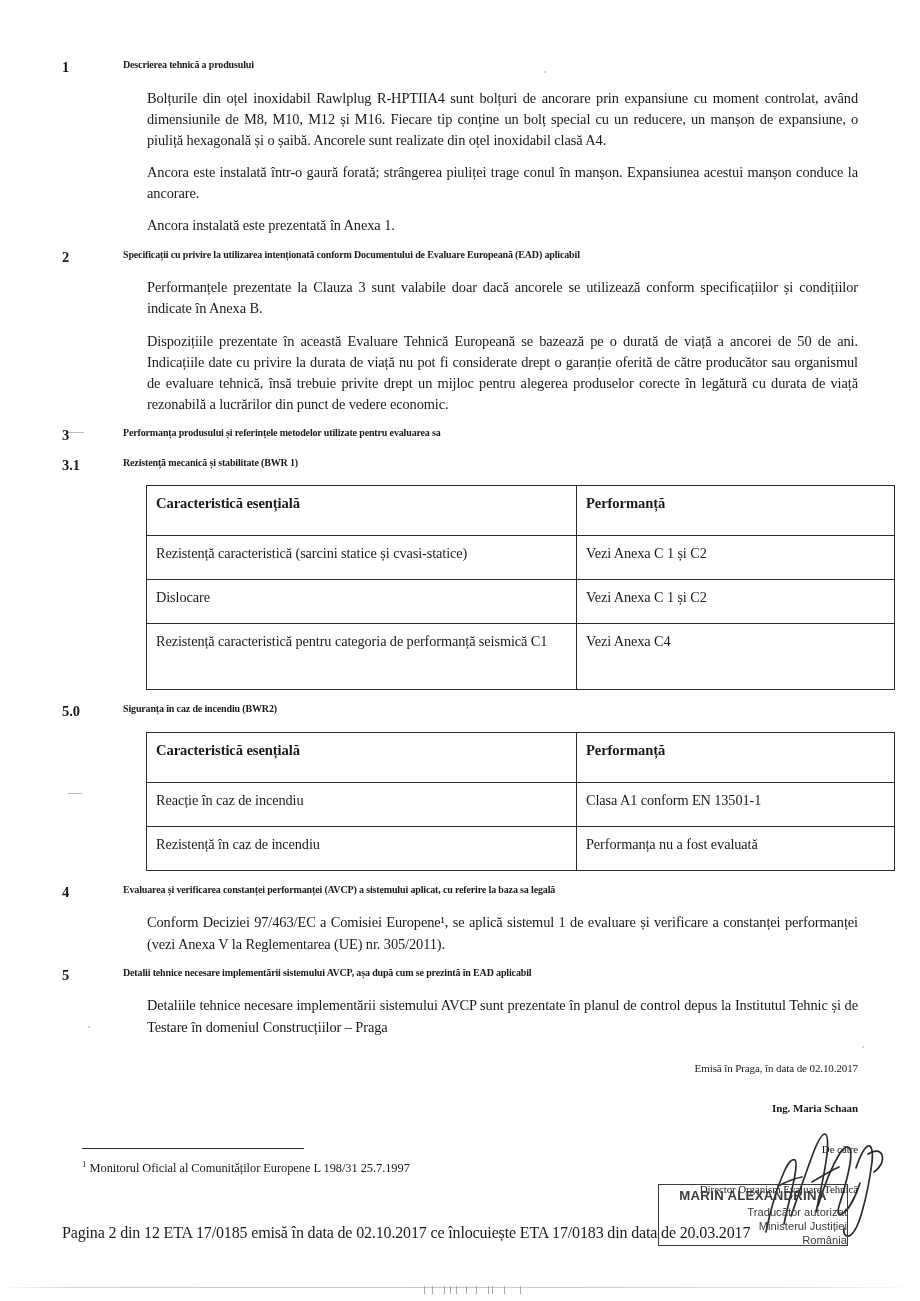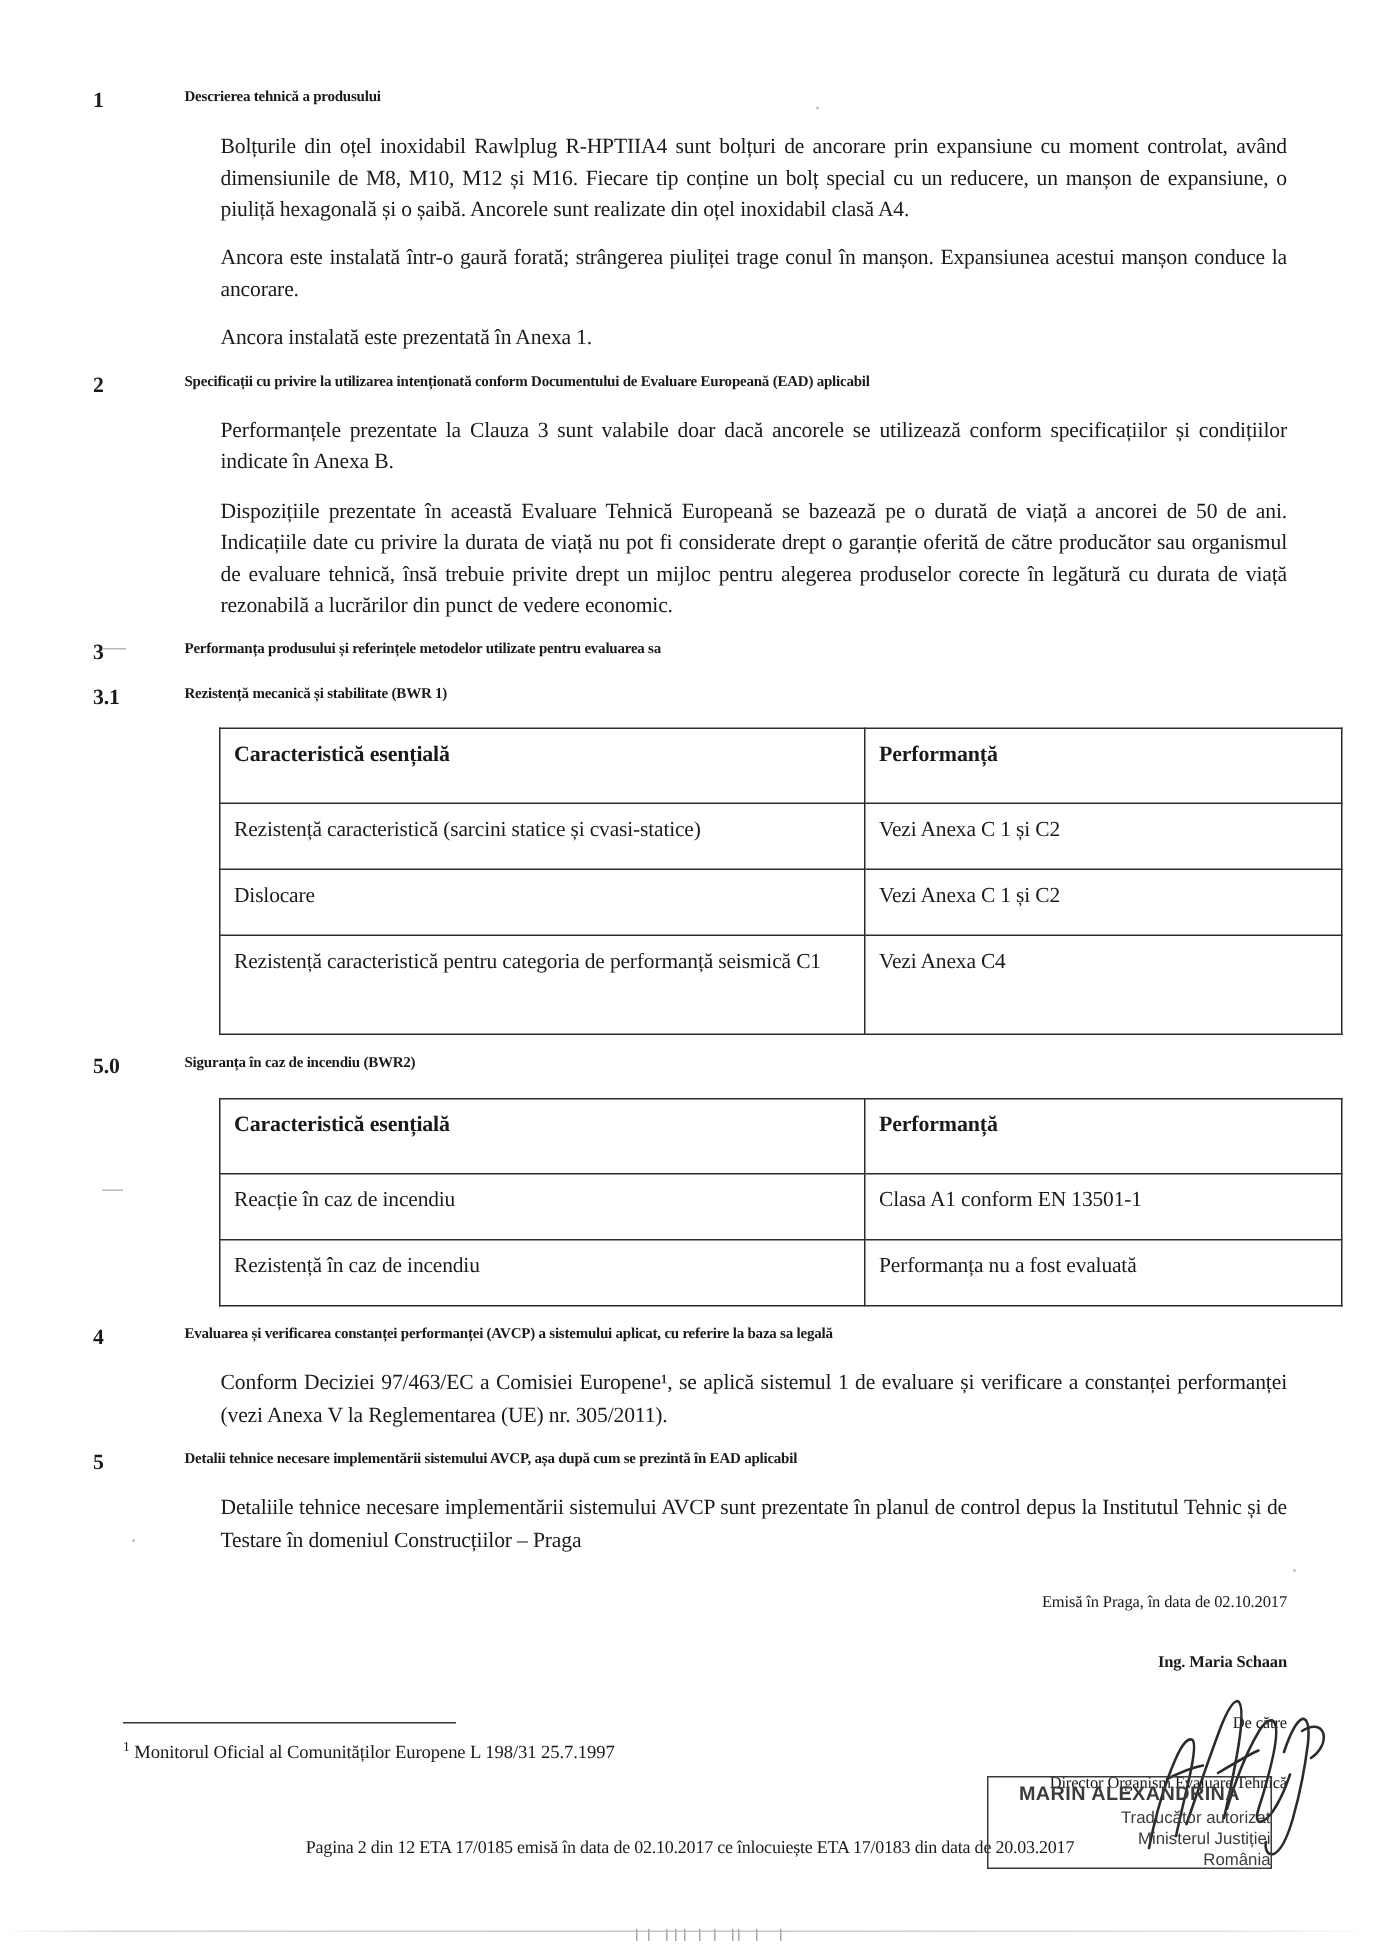--- a/index.html
+++ b/index.html
@@ -105,8 +105,7 @@
   .centered.gap-top { margin-top: 22px; }
 
   .footer-line {
-    text-align: center;
-    font-size: 12px;
+    font-size: 16px;
     margin: 26px 0 0 0;
     letter-spacing: -0.15px;
   }

